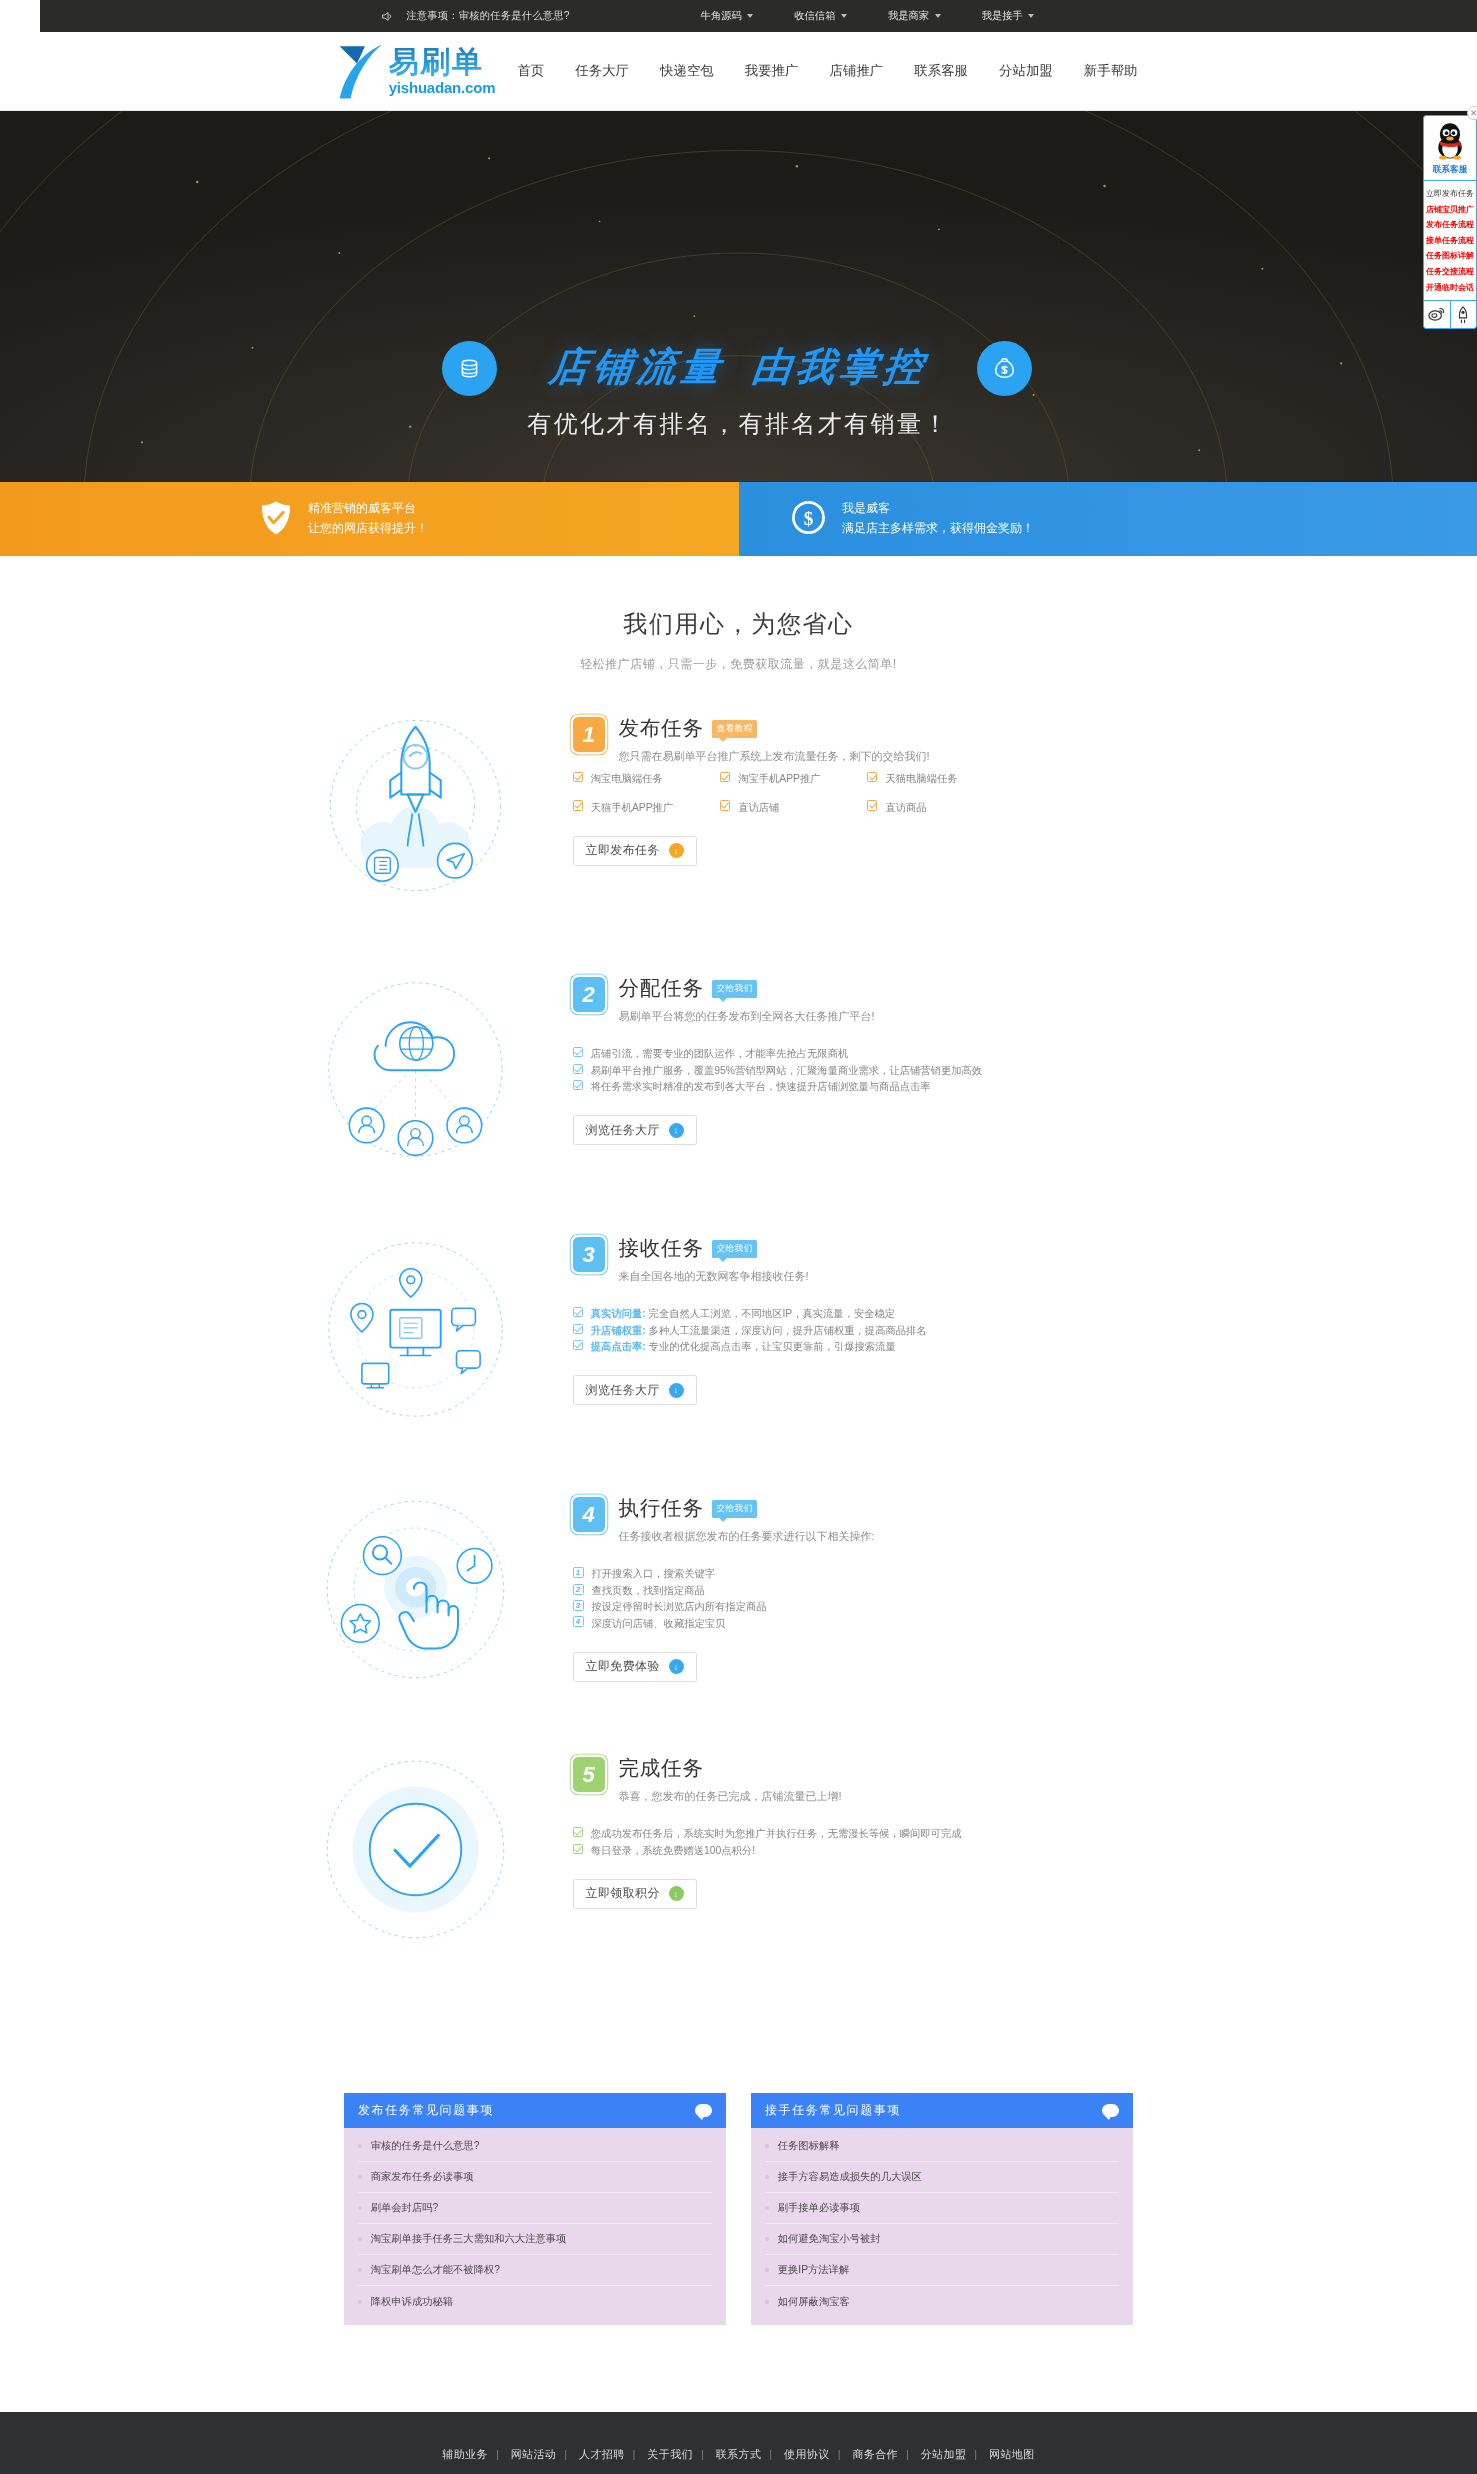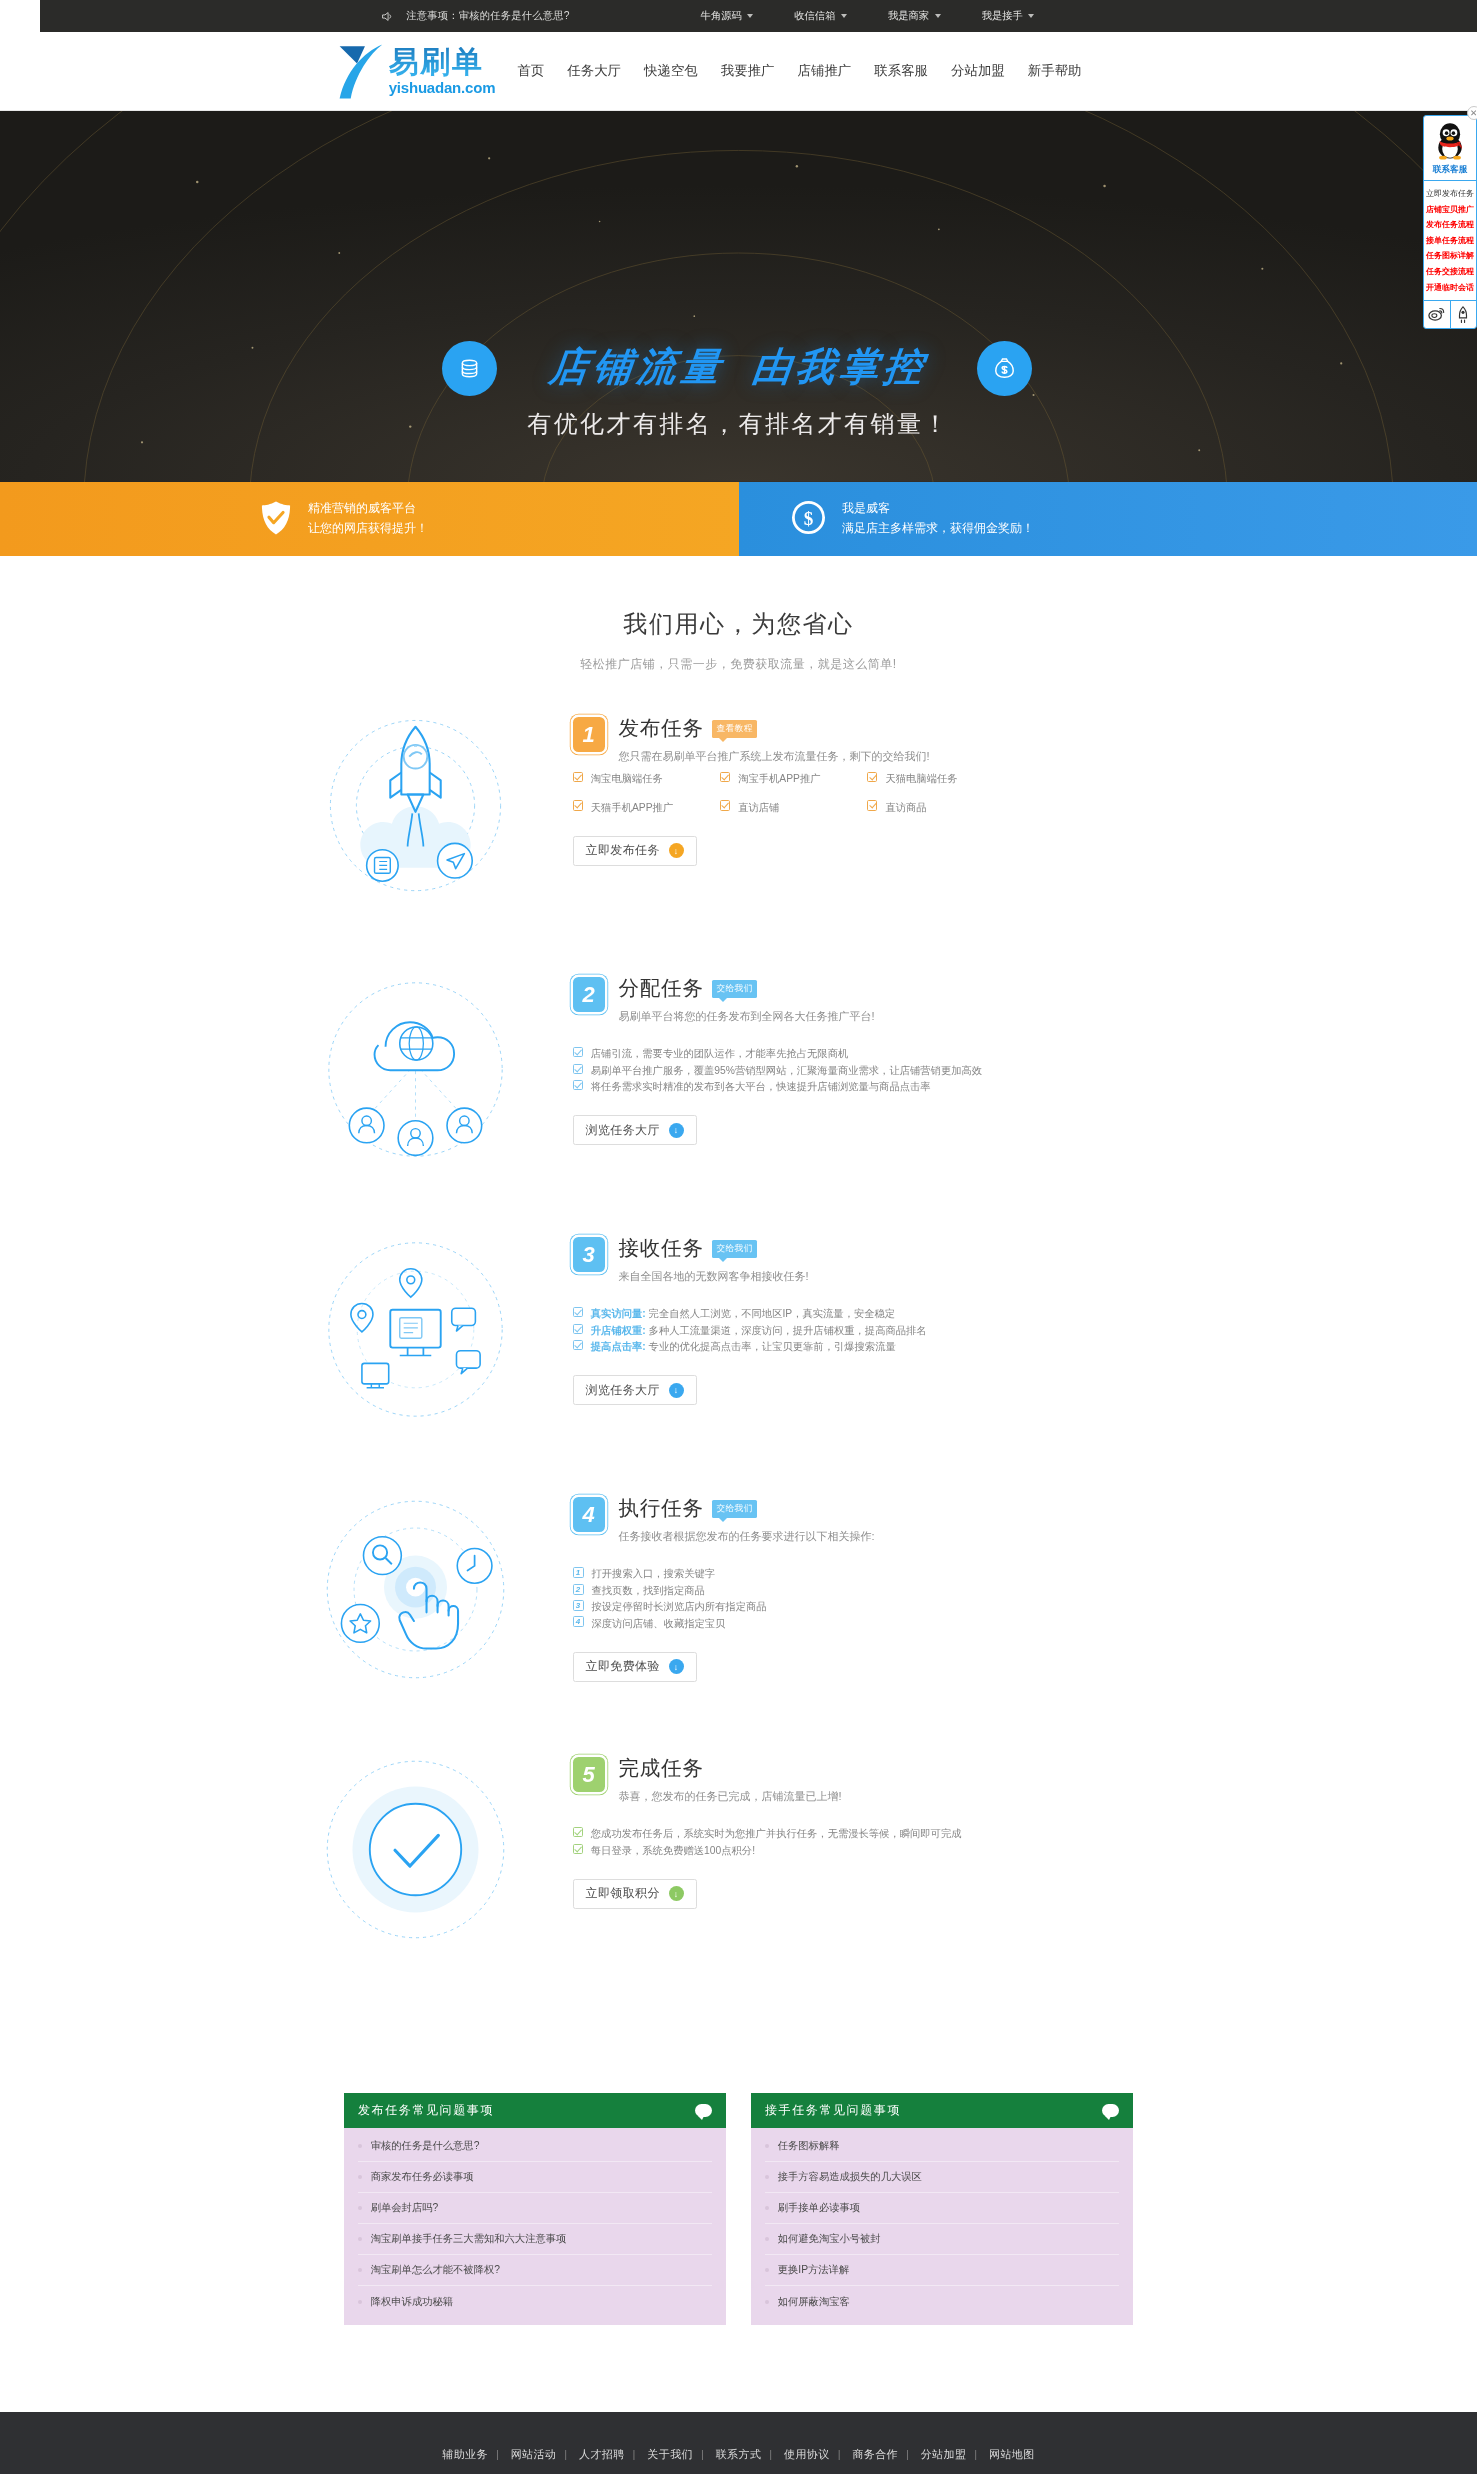--- a/index.html
+++ b/index.html
@@ -35,7 +35,7 @@
              background: linear-gradient(180deg,#1f7fc2 0%, #35b3ef 100%);
              -webkit-background-clip: text; background-clip: text; color: transparent; }
   .logo-en { font-size: 15px; font-weight: 700; color: #1a9ae4; letter-spacing: -0.2px; margin-top: 2.4px; }
-  .nav { display: flex; align-items: center; gap: 20px; margin-left: 20.5px; justify-content: flex-end; }
+  .nav { display: flex; align-items: center; gap: 28px; margin-left: 20.5px; justify-content: flex-end; }
   .nav-item { font-size: 13.4px; color: #3c3c3c; cursor: pointer; white-space: nowrap; padding: 4.7px 1.6px; }
 
   

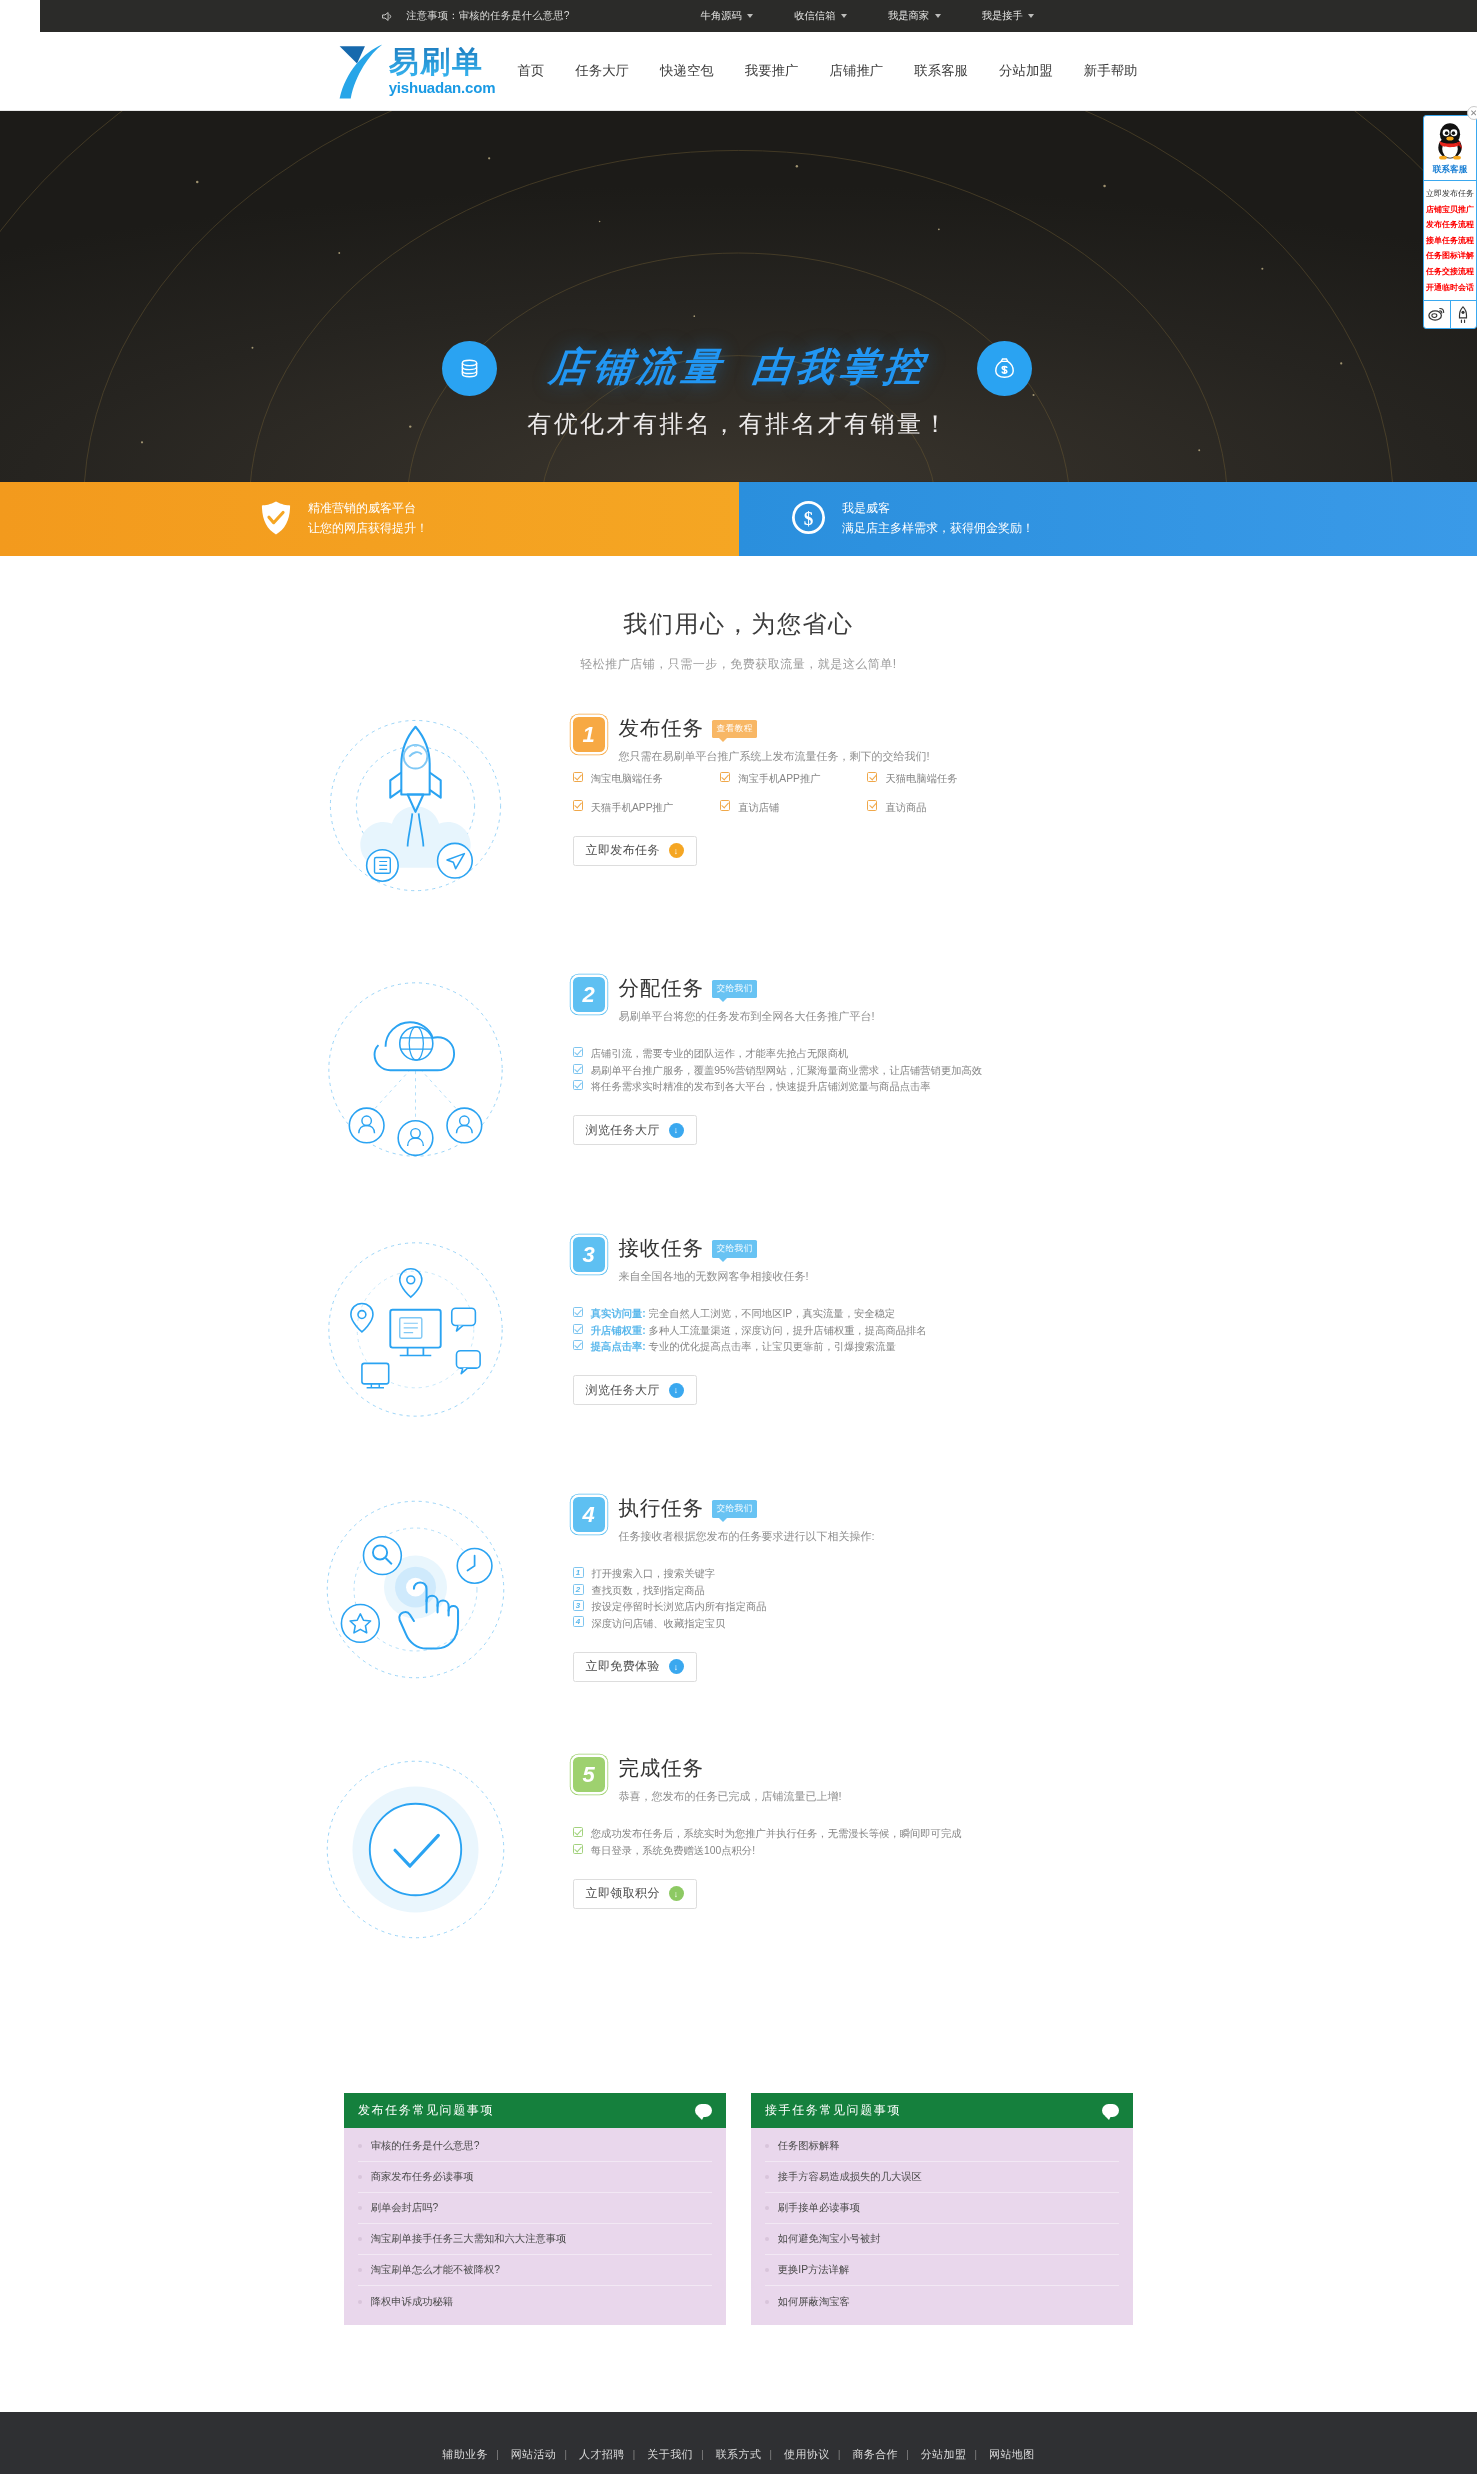--- a/index.html
+++ b/index.html
@@ -153,7 +153,7 @@
   .faq-wrap { width: 789px; margin: 87px auto 0; display: flex; gap: 25px; padding-bottom: 87px; }
   .faq-box { flex: 1; background: #e9d7ec; }
   .faq-head {
-    height: 35px; background: #15803d; display: flex; align-items: center;
+    height: 35px; background: #3b82f6; display: flex; align-items: center;
     justify-content: space-between; padding: 16px 14px; color: #fff;
     font-size: 12px; letter-spacing: 1.6px;
   }

